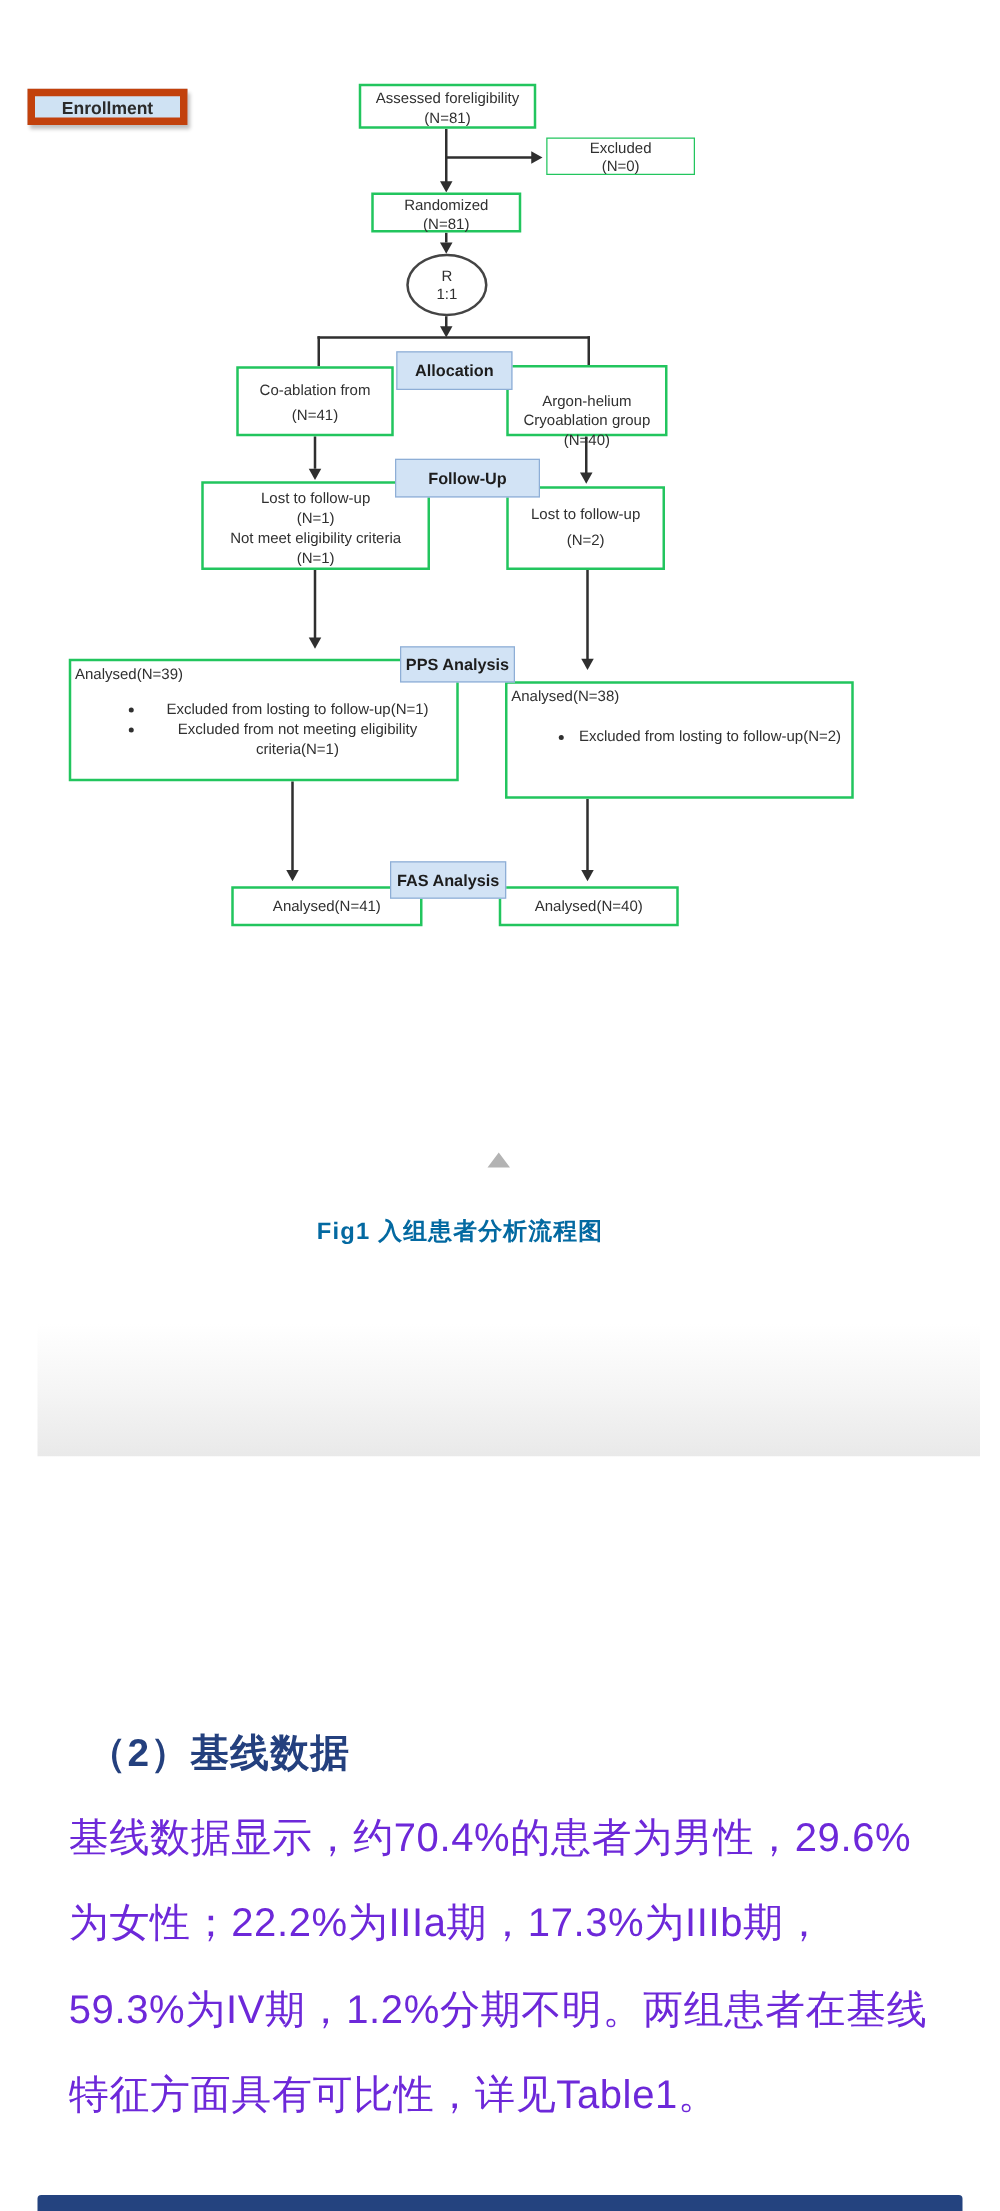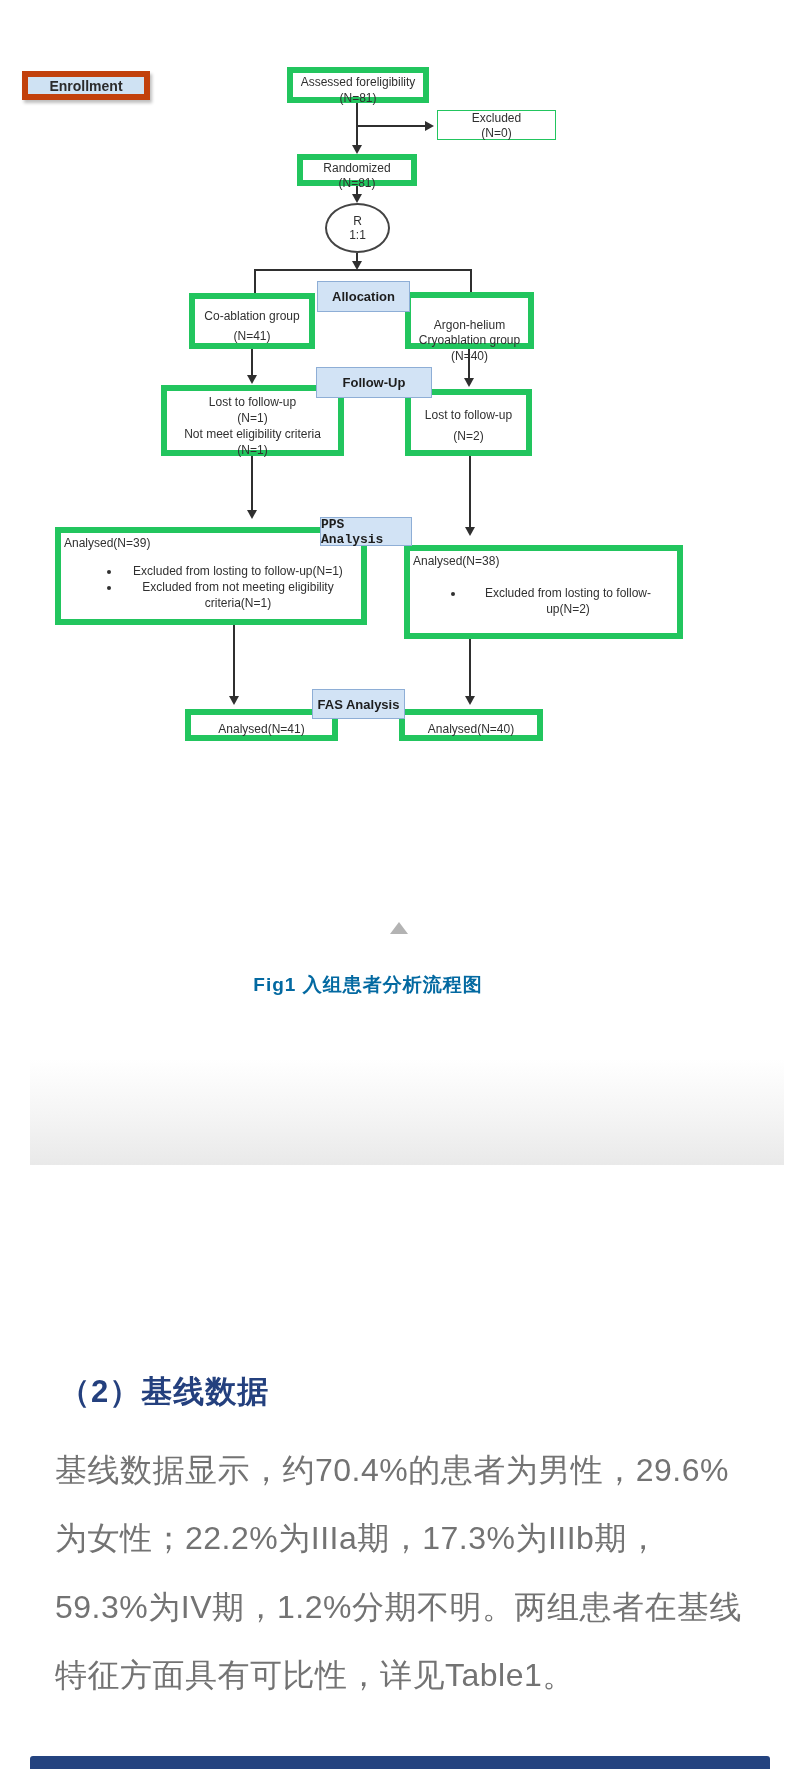--- a/index.html
+++ b/index.html
@@ -9,7 +9,7 @@
   }
   
   .node{
-    position:absolute;background:#ffffff;border:6px solid #22c55e;
+    position:absolute;background:#ffffff;border:2px solid #22c55e;
     box-sizing:border-box;color:#303030;font-size:12px;text-align:center;z-index:2;
   }
   .node .ln{line-height:16px;}

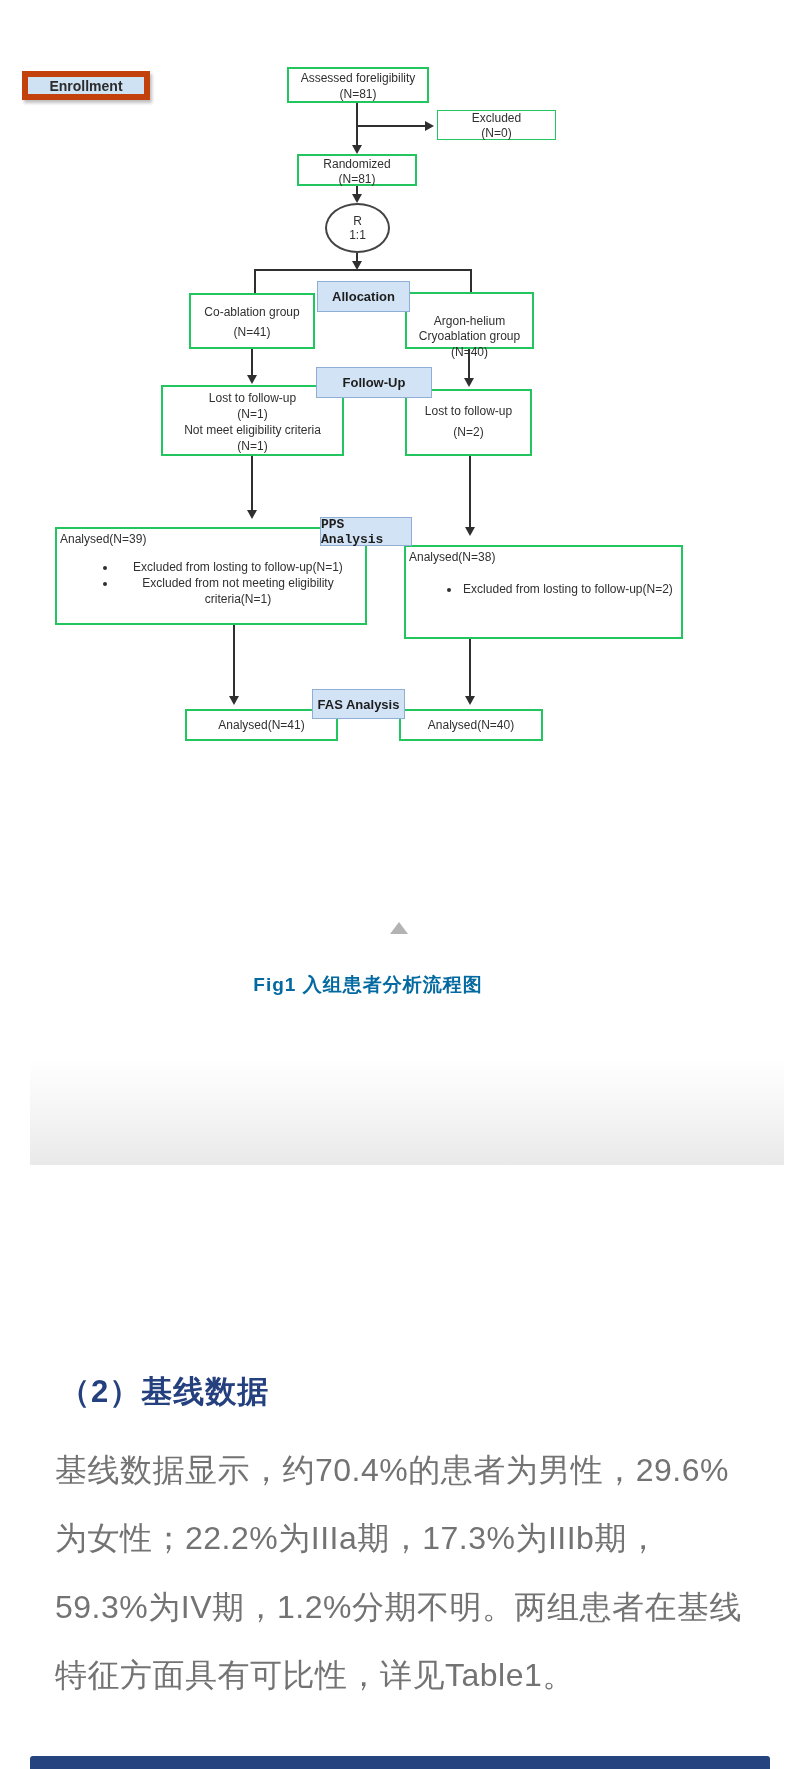--- a/index.html
+++ b/index.html
@@ -92,7 +92,7 @@
   </div>
 
   <div class="node" style="left:189px;top:293px;width:126px;height:56px;padding-top:8px;">
-    <div class="ln" style="line-height:18px;">Co-ablation group</div>
+    <div class="ln" style="line-height:18px;">Co-ablation from</div>
     <div class="ln" style="line-height:22px;">(N=41)</div>
   </div>
   <div class="node" style="left:405px;top:292px;width:129px;height:57px;padding-top:20px;">

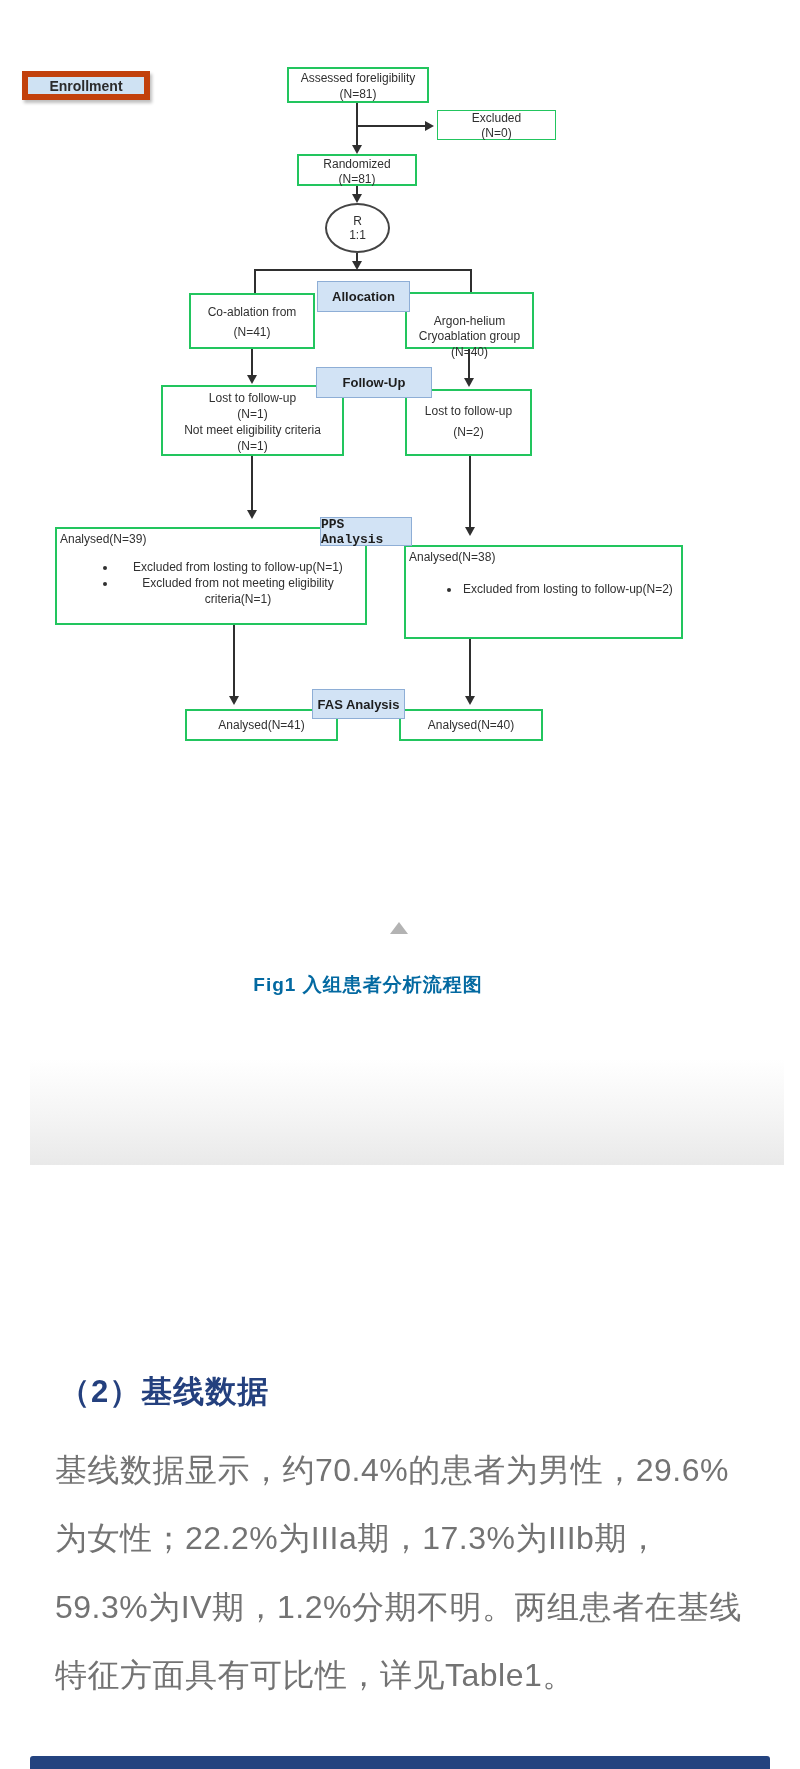--- a/index.html
+++ b/index.html
@@ -115,7 +115,7 @@
     <div class="ln" style="line-height:22px;">(N=2)</div>
   </div>
 
-  <div class="stage" style="left:320px;top:517px;width:92px;height:29px;font-family:Liberation Mono, monospace;">PPS Analysis</div>
+  <div class="stage" style="left:320px;top:517px;width:92px;height:29px;">PPS Analysis</div>
 
   <div class="node" style="left:55px;top:527px;width:312px;height:98px;">
     <div class="ttl">Analysed(N=39)</div>

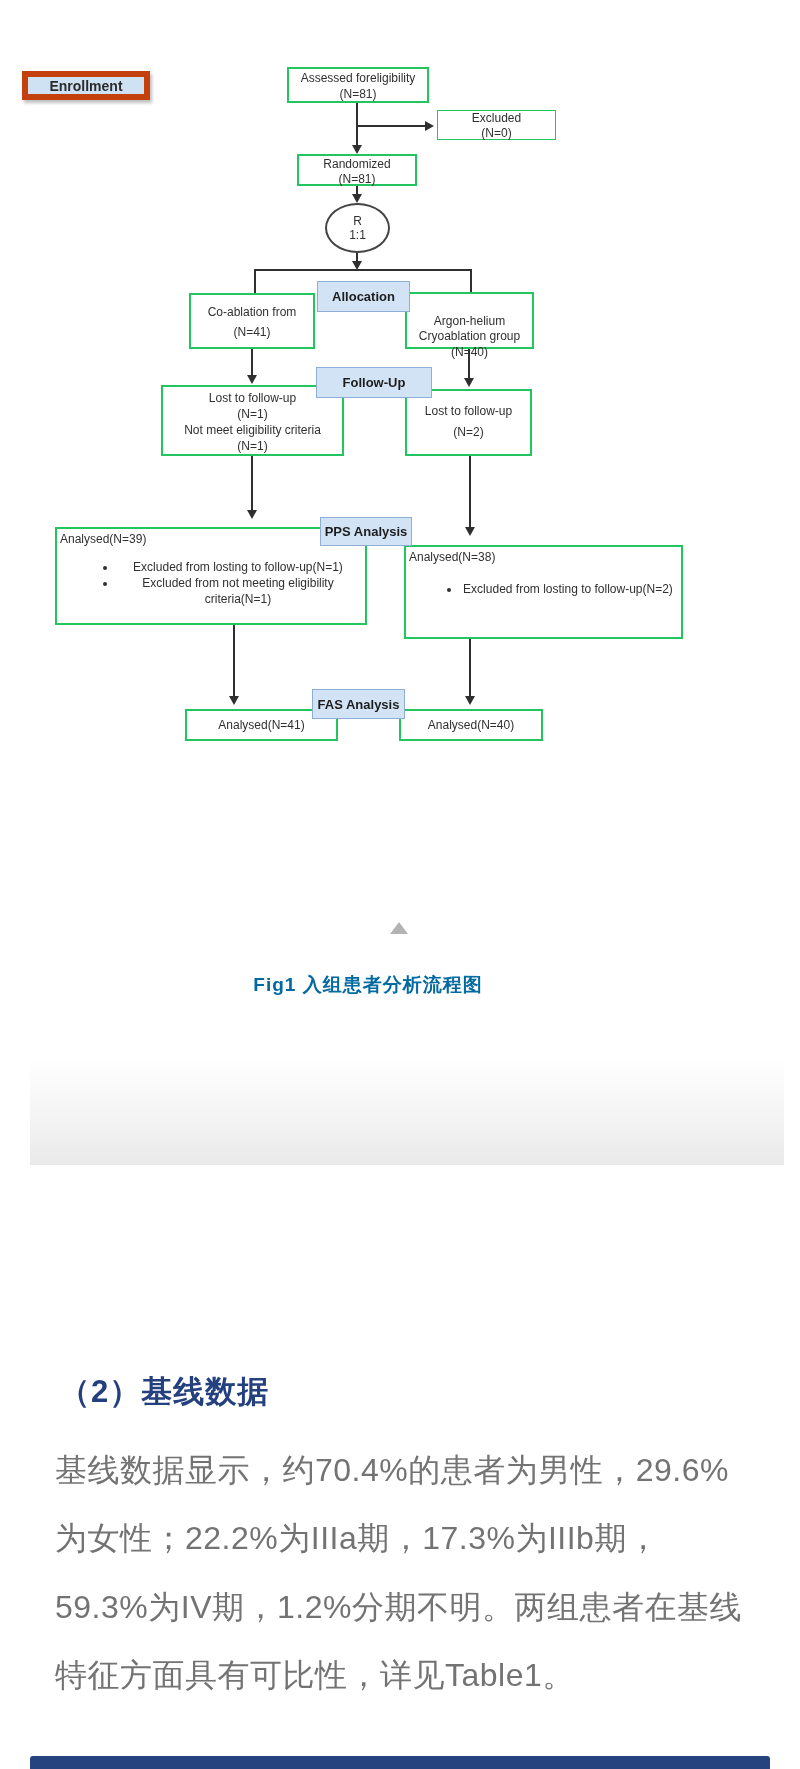--- a/index.html
+++ b/index.html
@@ -52,7 +52,7 @@
     background:linear-gradient(to bottom,#ffffff 0%,#f4f4f4 55%,#e9e9e9 100%);
   }
   .heading{
-    position:absolute;left:55px;top:1367px;margin:4px;
+    position:absolute;left:55px;top:1367px;margin:15px;
     font-size:31px;font-weight:bold;color:#24407e;letter-spacing:1px;
   }
   .pline{

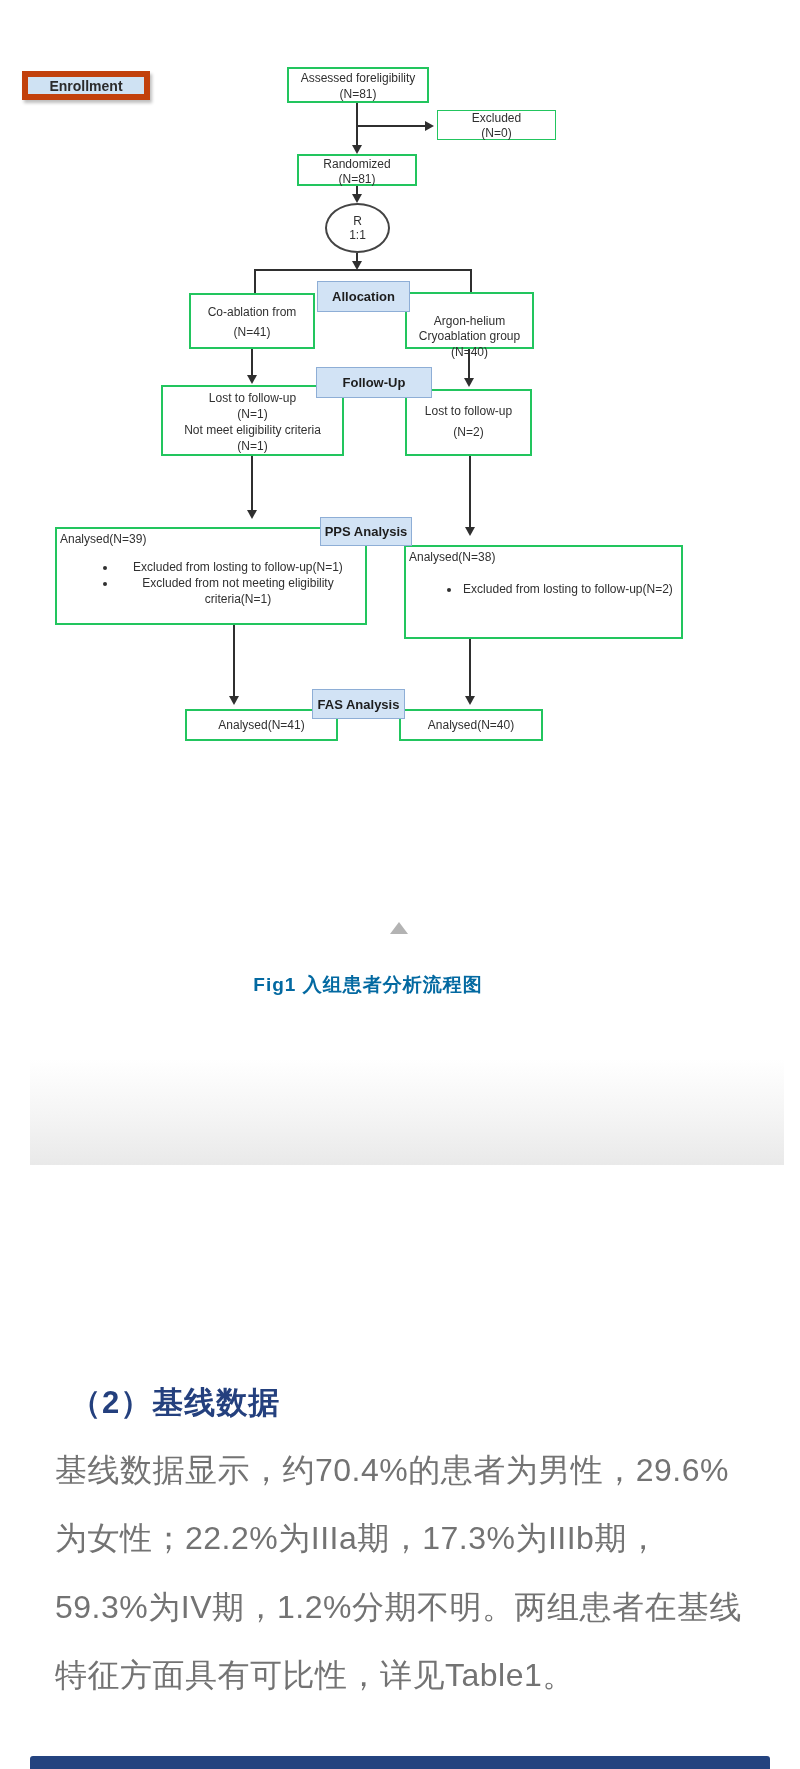--- a/index.html
+++ b/index.html
@@ -56,7 +56,7 @@
     font-size:31px;font-weight:bold;color:#24407e;letter-spacing:1px;
   }
   .pline{
-    position:absolute;left:55px;width:720px;font-size:32px;color:#737373;
+    position:absolute;left:55px;width:720px;font-size:32px;color:#6d28d9;
     line-height:36px;letter-spacing:0.5px;white-space:nowrap;
   }
   .bottom-bar{

